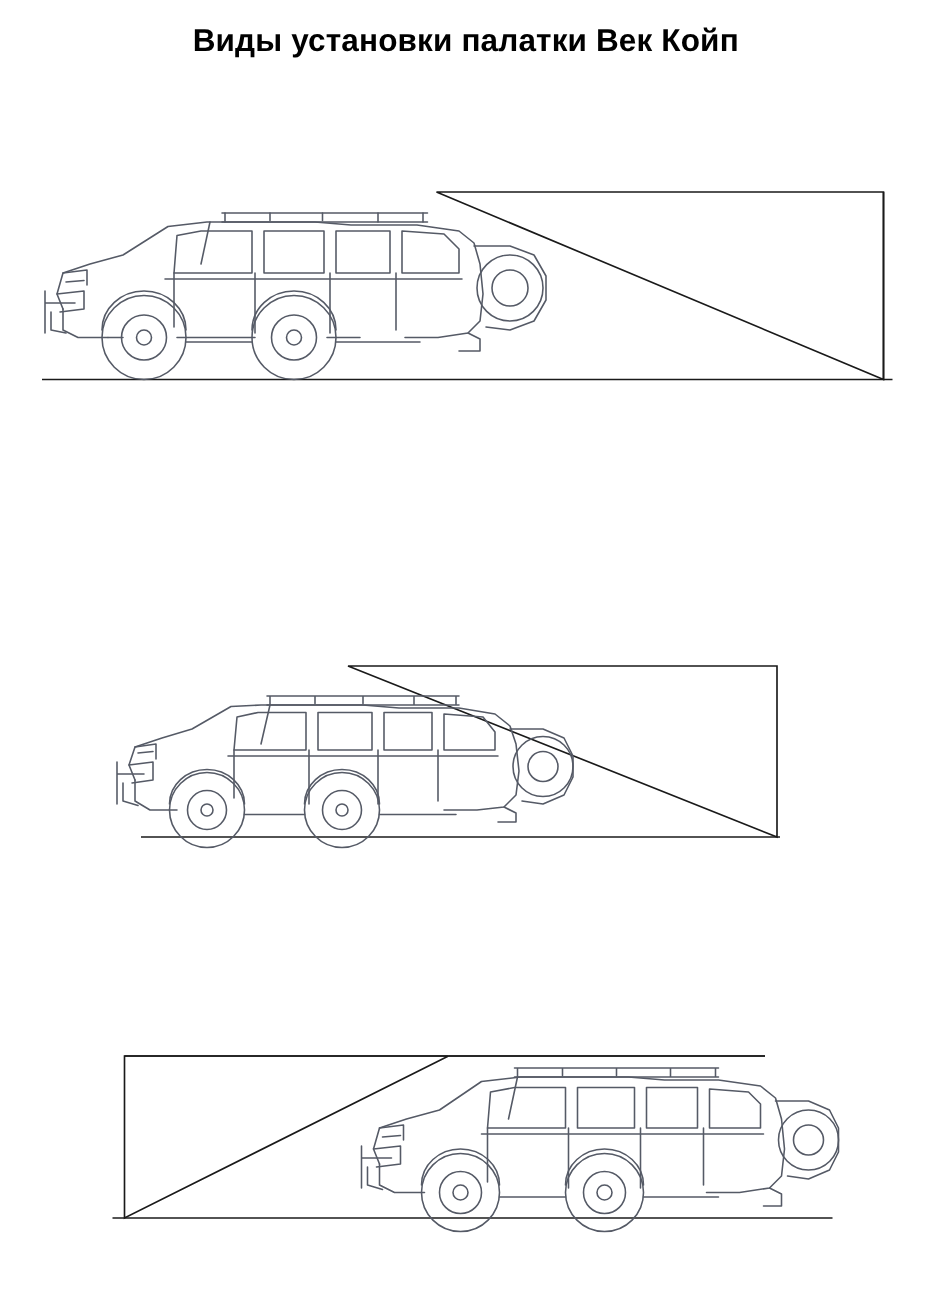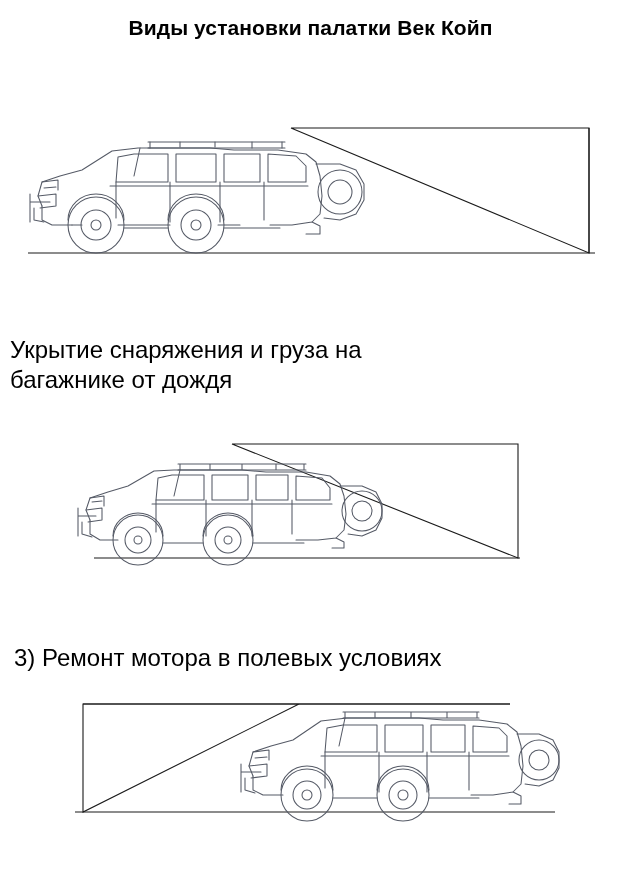--- a/index.html
+++ b/index.html
@@ -121,8 +121,6 @@
     </svg>
   </div>
 
-  <div class="section-label label-2">Укрытие снаряжения и груза на
-    багажнике от дождя</div>
 
   <div class="scene scene-2">
     <svg width="470" height="150" viewBox="0 0 470 150" xmlns="http://www.w3.org/2000/svg">

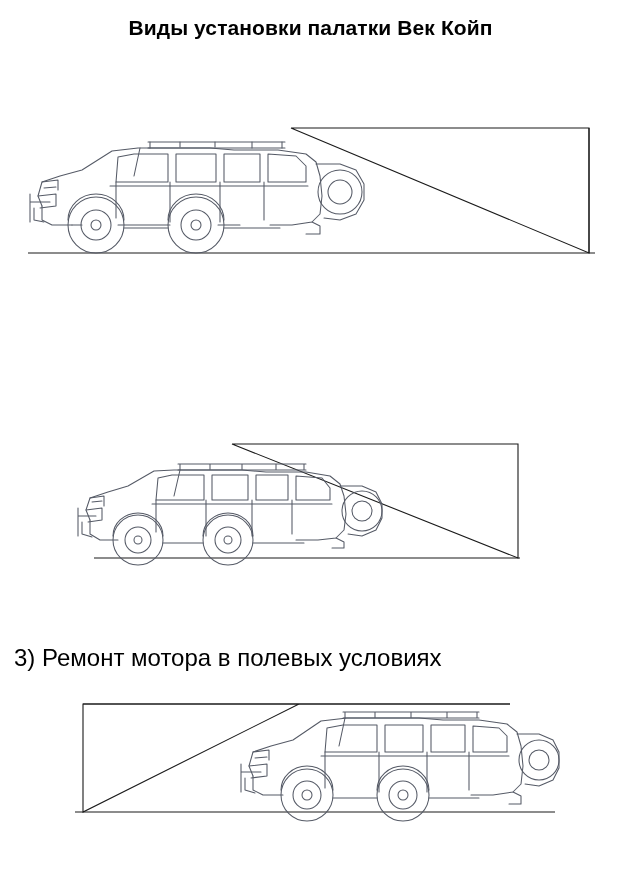--- a/index.html
+++ b/index.html
@@ -171,7 +171,6 @@
     </svg>
   </div>
 
-  <div class="section-label label-3">3) Ремонт мотора в полевых условиях</div>
 
   <div class="scene scene-3">
     <svg width="510" height="160" viewBox="0 0 510 160" xmlns="http://www.w3.org/2000/svg">

